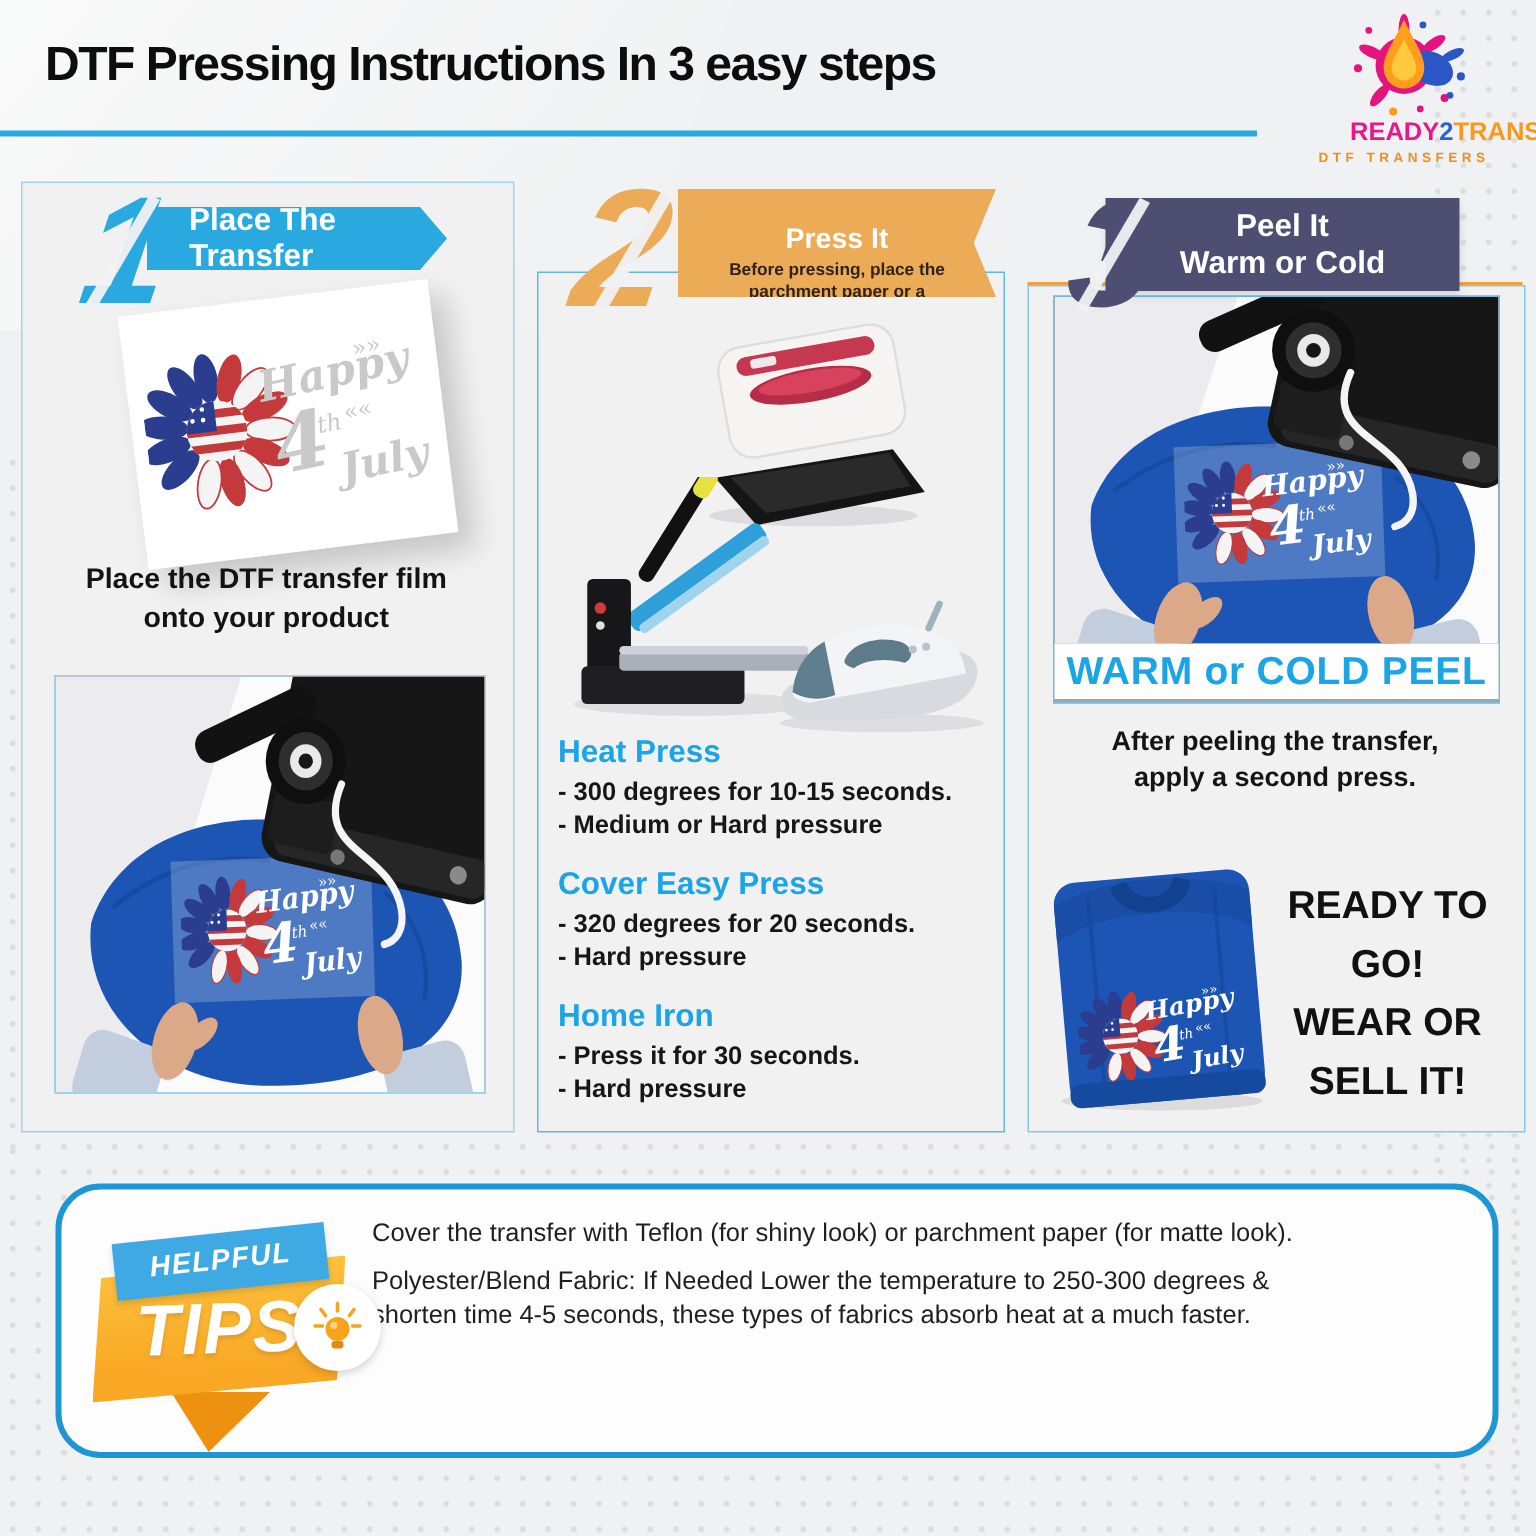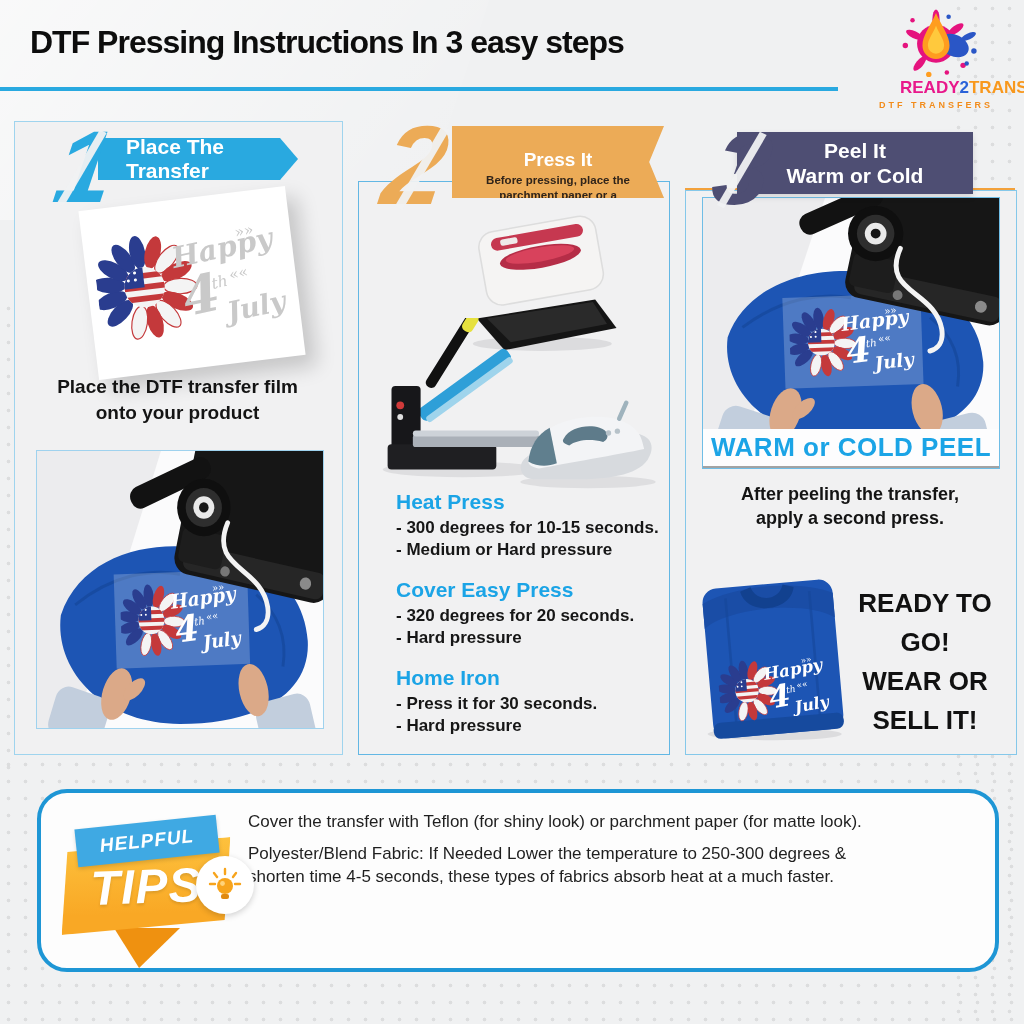--- a/index.html
+++ b/index.html
@@ -73,7 +73,7 @@
 
   
   .img-abs{position:absolute;}
-  .methods{position:absolute;left:396px;top:490px;width:285px;}
+  .methods{position:absolute;left:372px;top:490px;width:285px;}
   .method{margin-bottom:16px;}
   .method-name{font-size:21px;font-weight:900;color:var(--method-blue,#1ba4e6);margin:0 0 3px 0;}
   .method-details{font-size:17px;font-weight:800;color:#161616;line-height:1.32;white-space:pre-line;}

